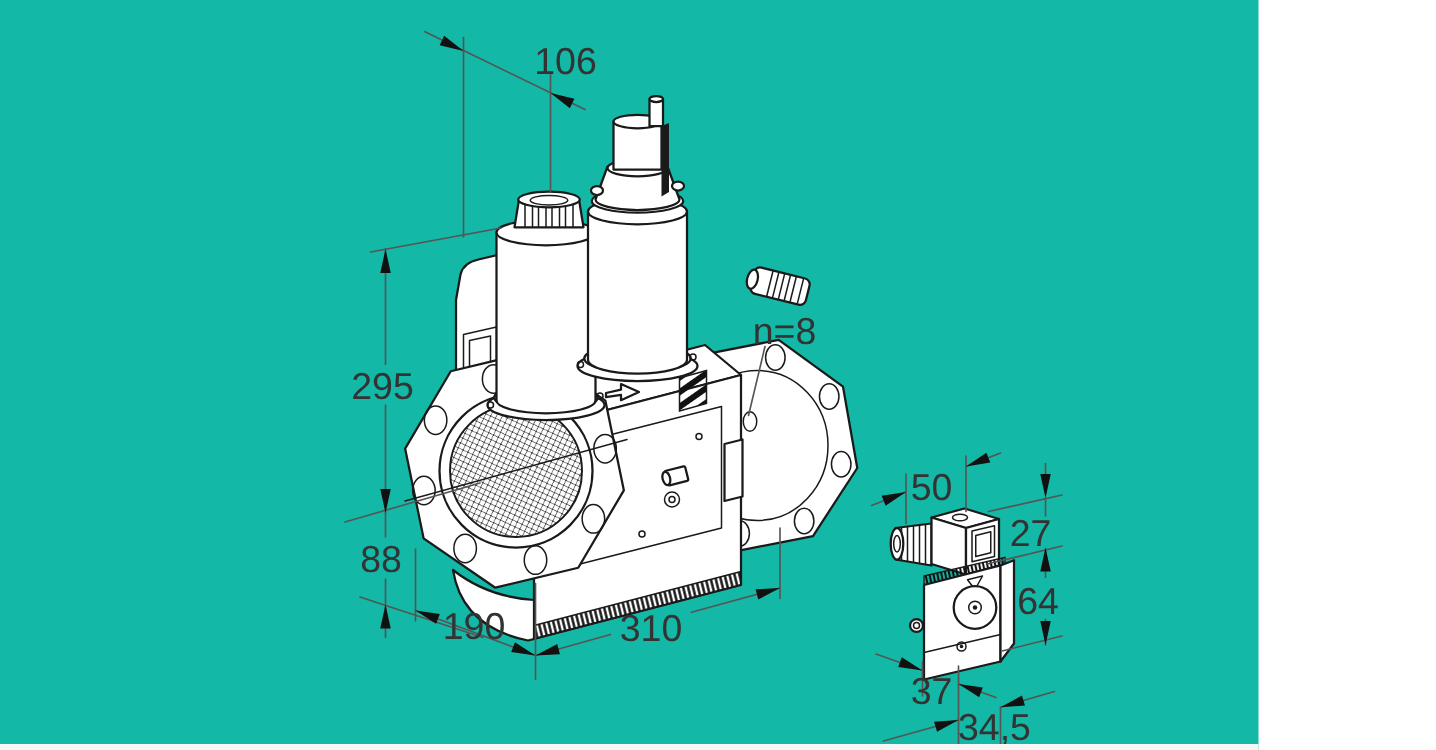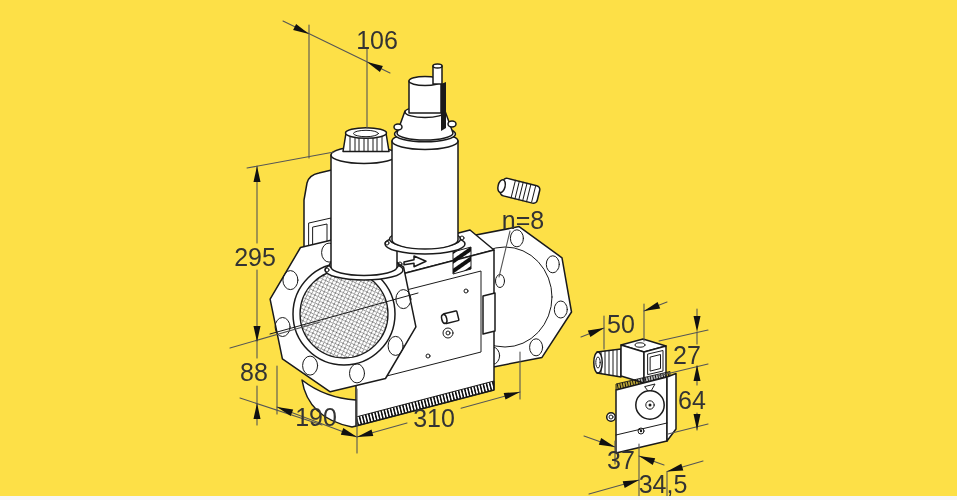--- a/index.html
+++ b/index.html
@@ -3,7 +3,7 @@
 <meta charset="utf-8">
 <style>
   html,body{margin:0;padding:0;}
-  .stage{position:relative;width:957px;height:500px;background:#fde047;overflow:hidden;
+  .stage{position:relative;width:839px;height:500px;background:#14b8a6;overflow:hidden;
          font-family:"Liberation Sans",sans-serif;}
   .stage svg{position:absolute;left:0;top:0;}
   .footer-strip{position:absolute;left:0;bottom:0;width:957px;height:4px;background:#f7f7f7;}

